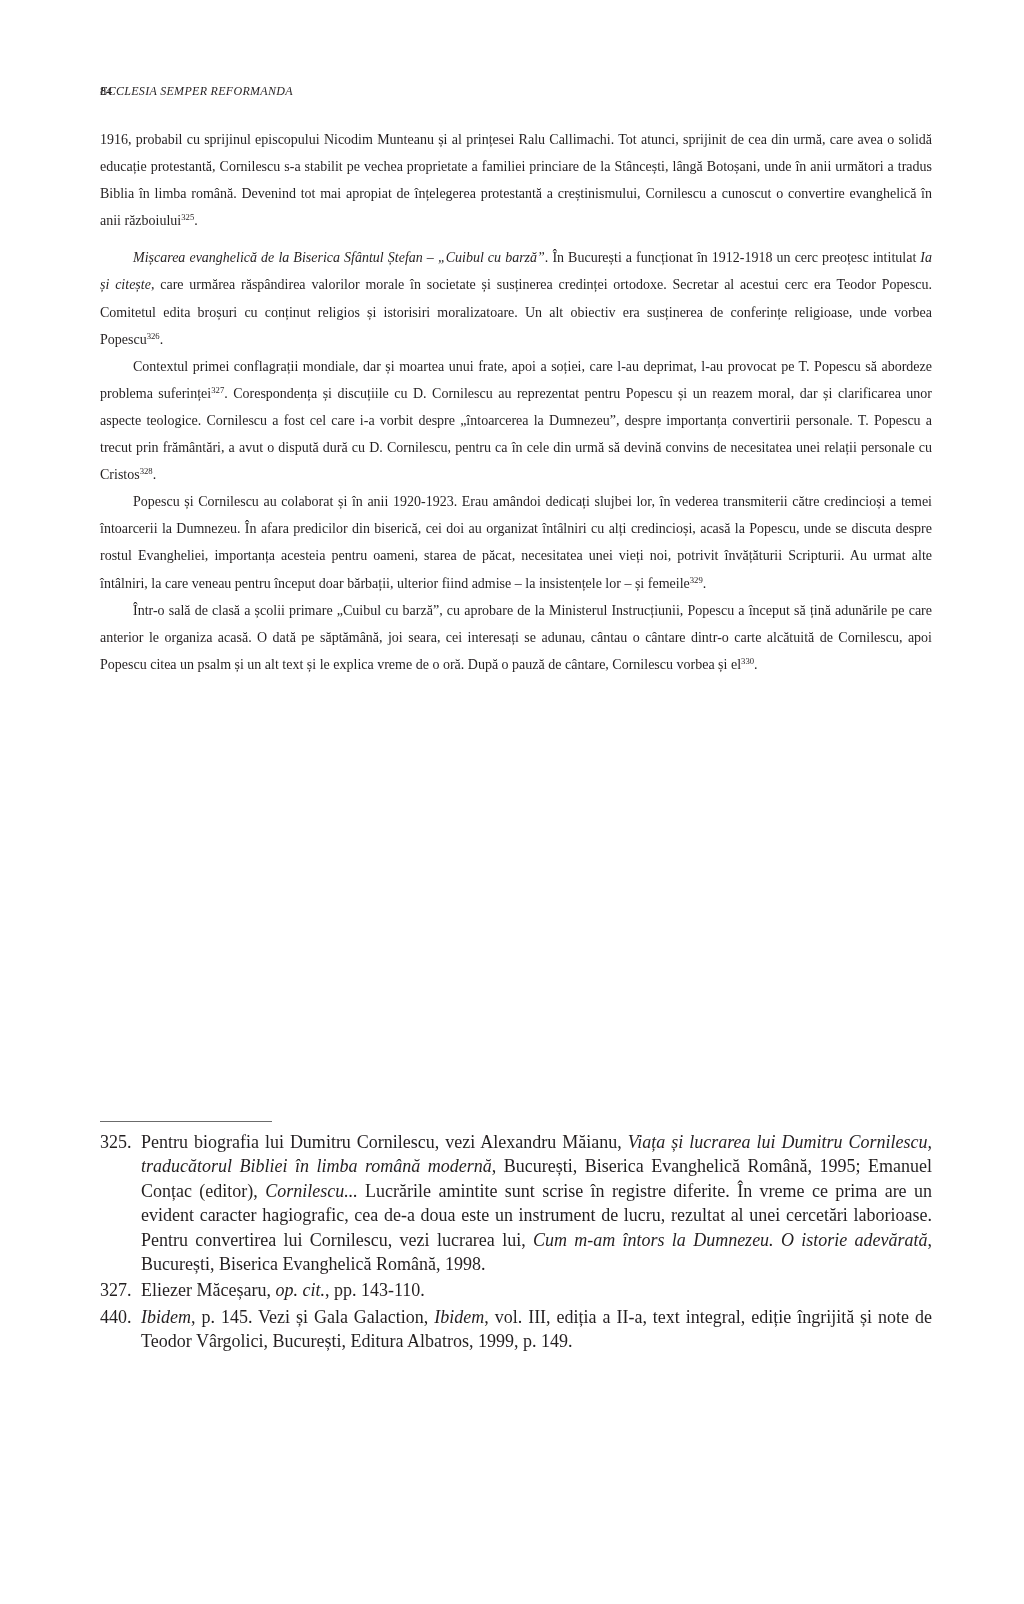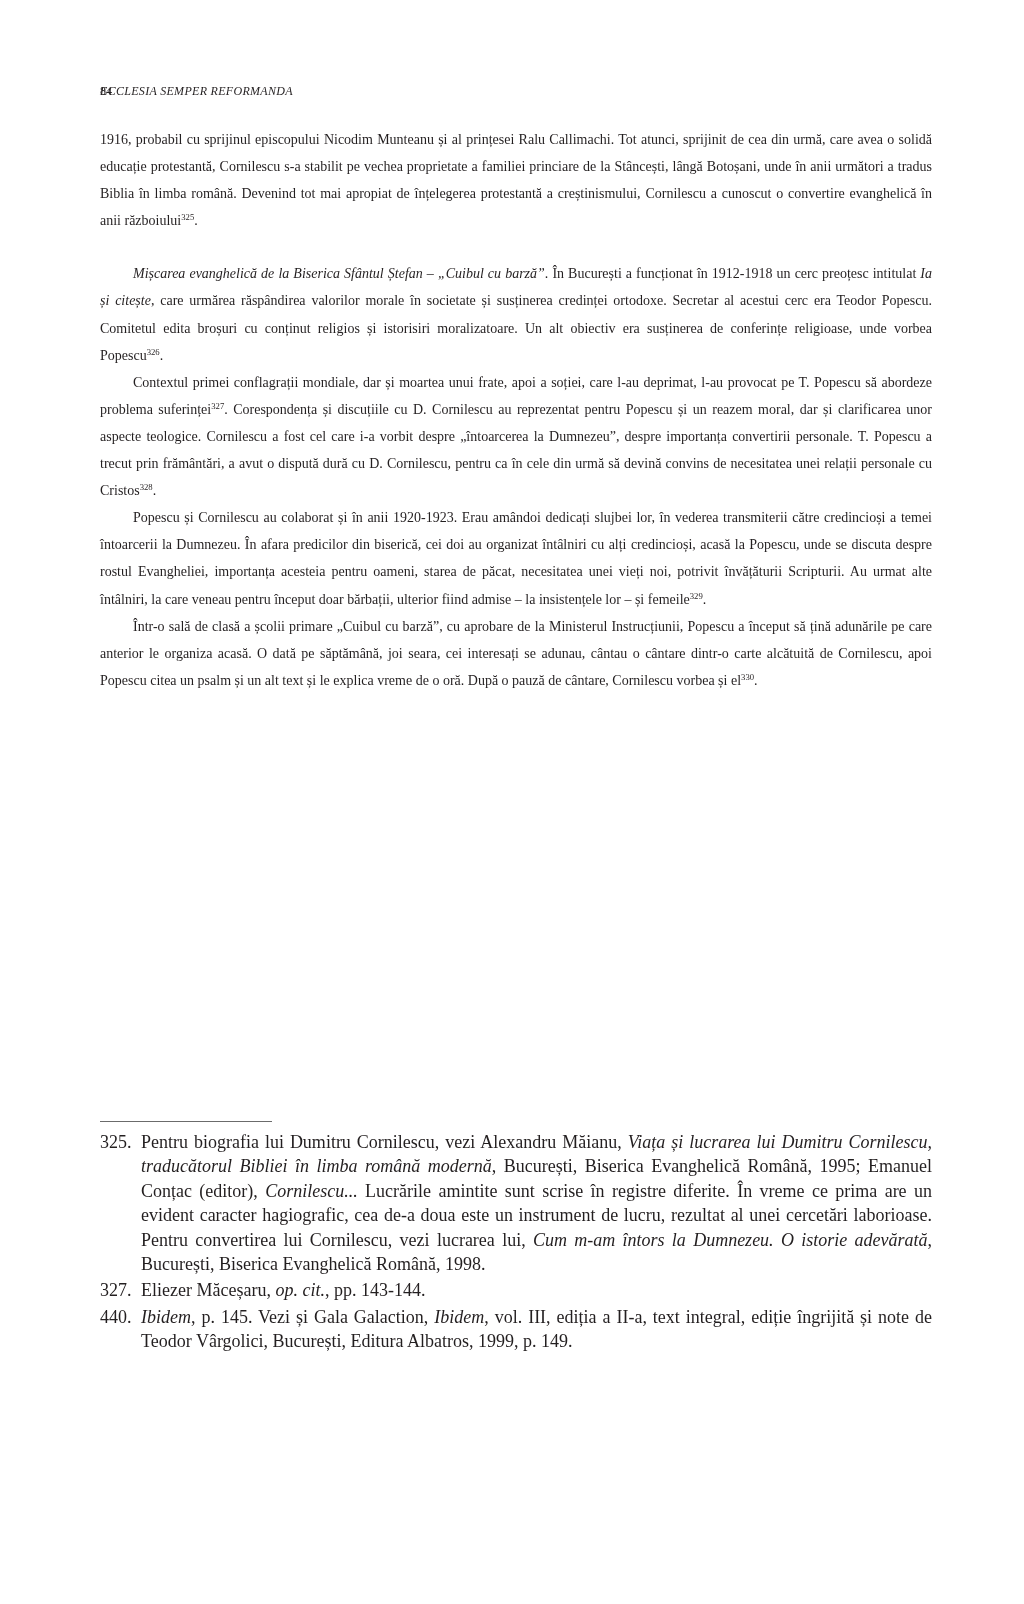--- a/index.html
+++ b/index.html
@@ -15,7 +15,7 @@
                font-size:14px; line-height:27.1px; text-align:justify; hyphens:manual; }
   .body-text p { margin:0; text-indent:33px; }
   .body-text p.no-indent { text-indent:0; }
-  .body-text p.section-start { margin-top:26px; }
+  .body-text p.section-start { margin-top:10px; }
   sup { font-size:62%; line-height:0; vertical-align:0.62em; }
   .it { font-style:italic; }
   .footnote-rule { position:absolute; top:1121px; left:0; width:172px; height:0;

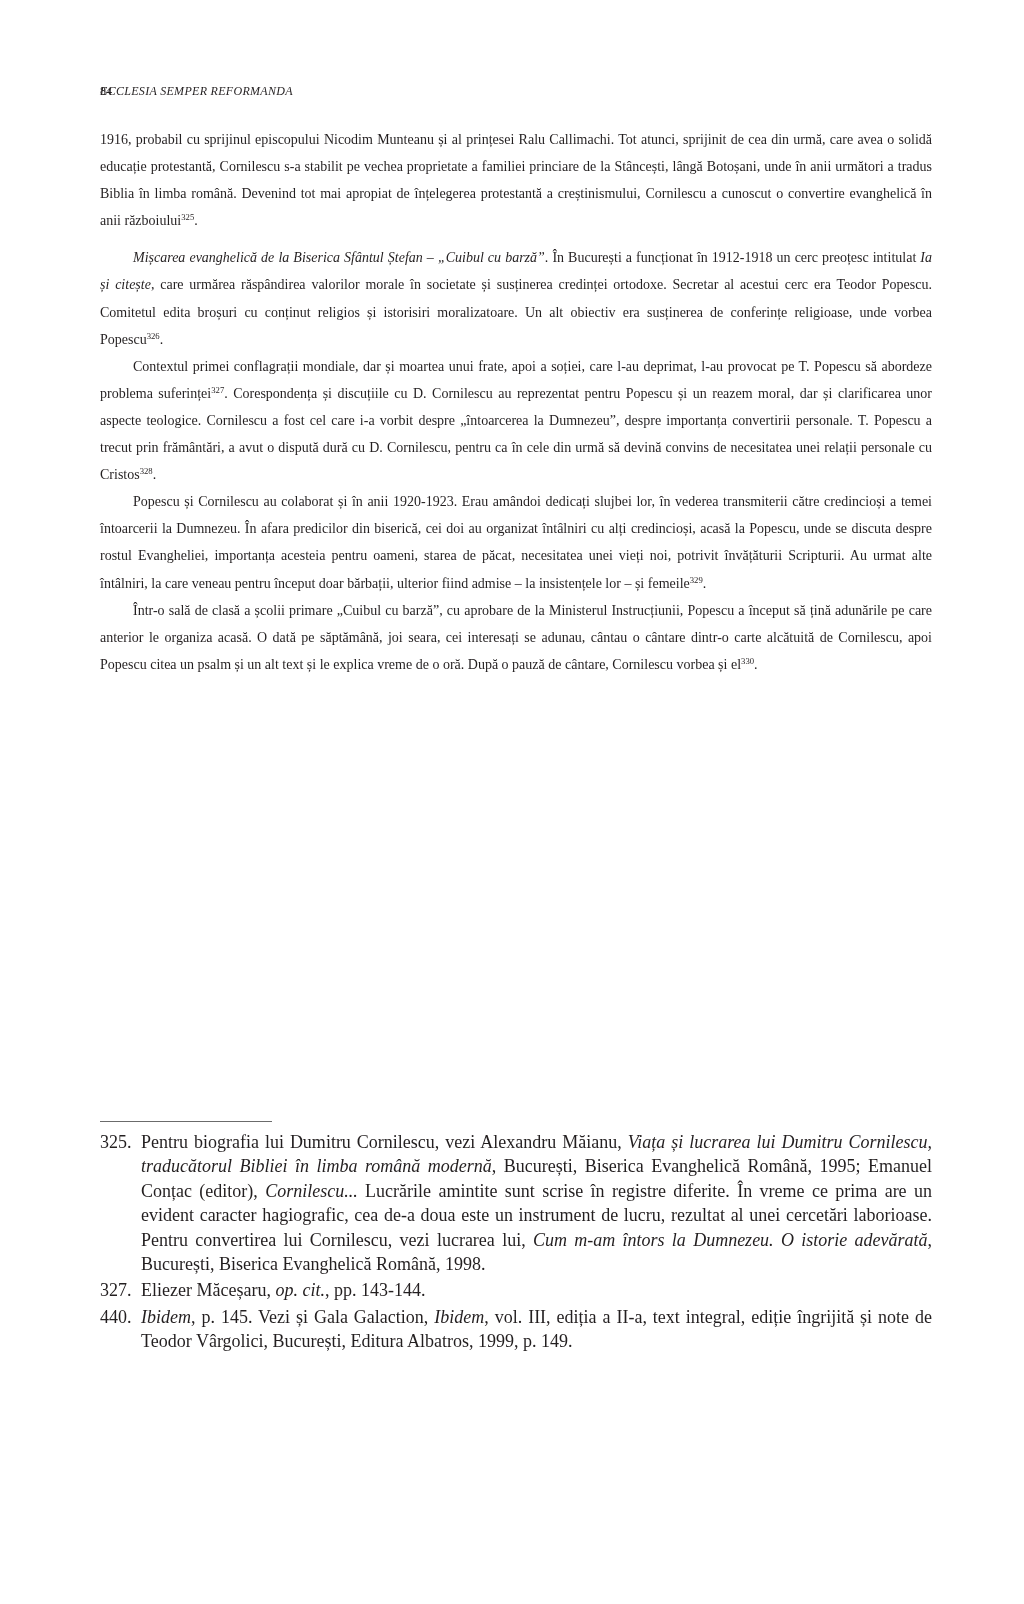--- a/index.html
+++ b/index.html
@@ -54,7 +54,7 @@
       <span class="fn-num">325.</span><span>Pentru biografia lui Dumitru Cornilescu, vezi Alexandru Măianu, </span><span class="it">Viața și lucrarea lui Dumitru Cornilescu, traducătorul Bibliei în limba română modernă</span><span>, București, Biserica Evanghelică Română, 1995; Emanuel Conțac (editor), </span><span class="it">Cornilescu...</span><span> Lucrările amintite sunt scrise în registre diferite. În vreme ce prima are un evident caracter hagiografic, cea de-a doua este un instrument de lucru, rezultat al unei cercetări laborioase. Pentru convertirea lui Cornilescu, vezi lucrarea lui, </span><span class="it">Cum m-am întors la Dumnezeu. O istorie adevărată</span><span>, București, Biserica Evanghelică Română, 1998.</span>
     </p>
     <p class="fn">
-      <span class="fn-num">327.</span><span>Eliezer Măceșaru, </span><span class="it">op. cit.</span><span>, pp. 143-144.</span>
+      <span class="fn-num">327.</span><span>Eliezer Măceșaru, </span><span class="it">op. cit.</span><span>, pp. 143-110.</span>
     </p>
     <p class="fn">
       <span class="fn-num">440.</span><span class="it">Ibidem</span><span>, p. 145. Vezi și Gala Galaction, </span><span class="it">Ibidem</span><span>, vol. III, ediția a II-a, text integral, ediție îngrijită și note de Teodor Vârgolici, București, Editura Albatros, 1999, p. 149.</span>

